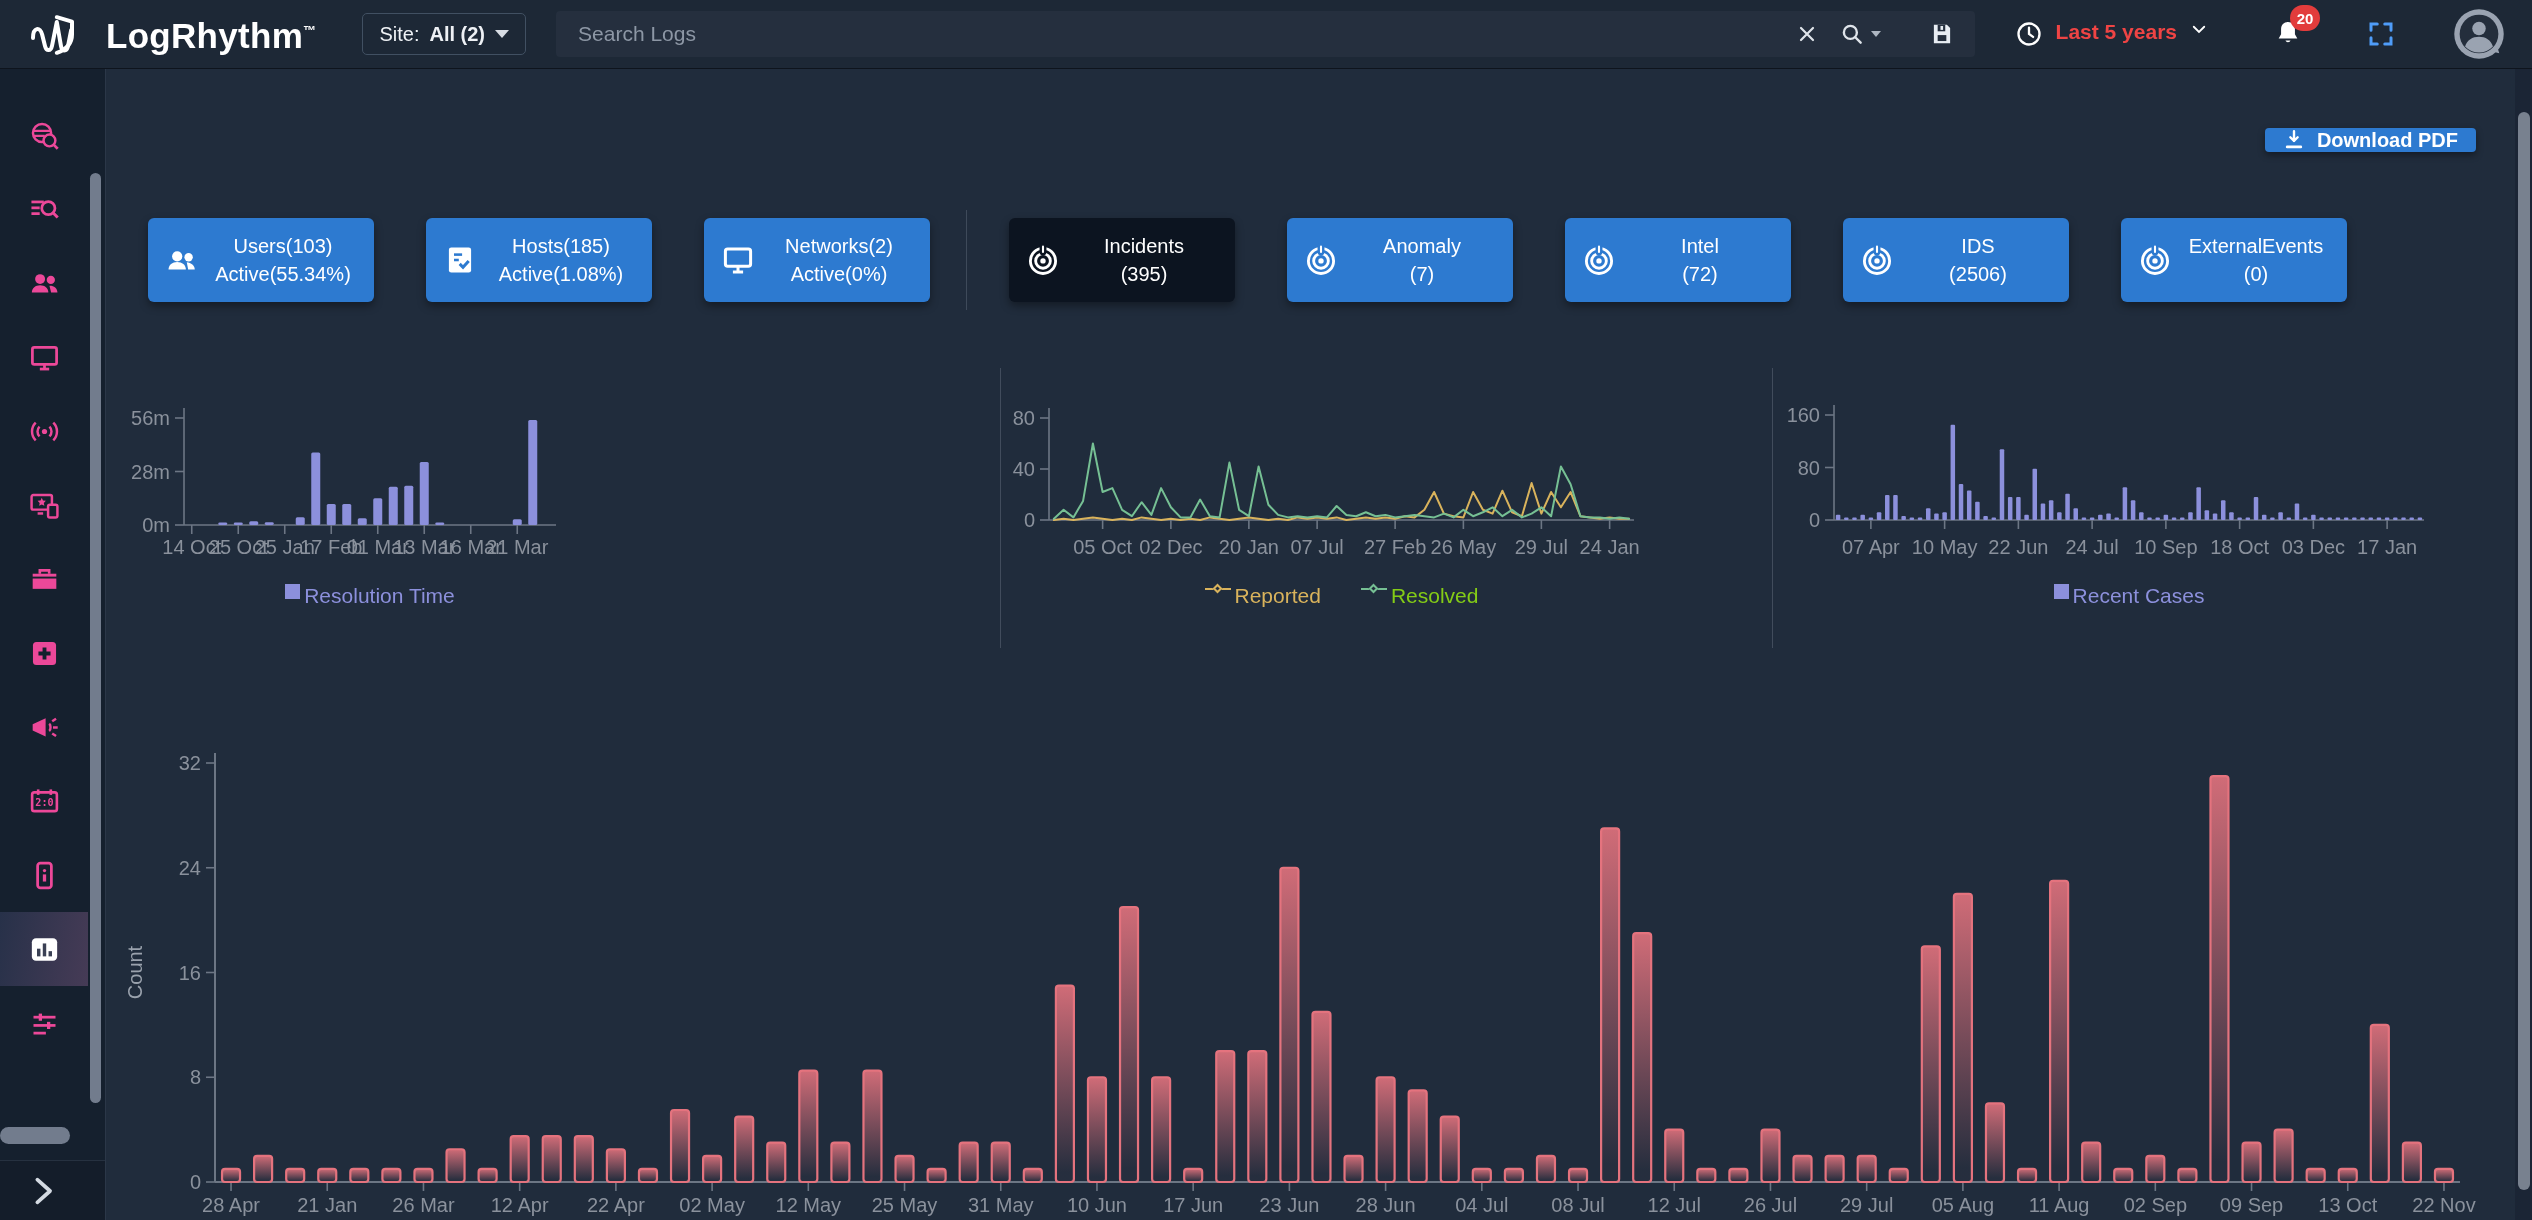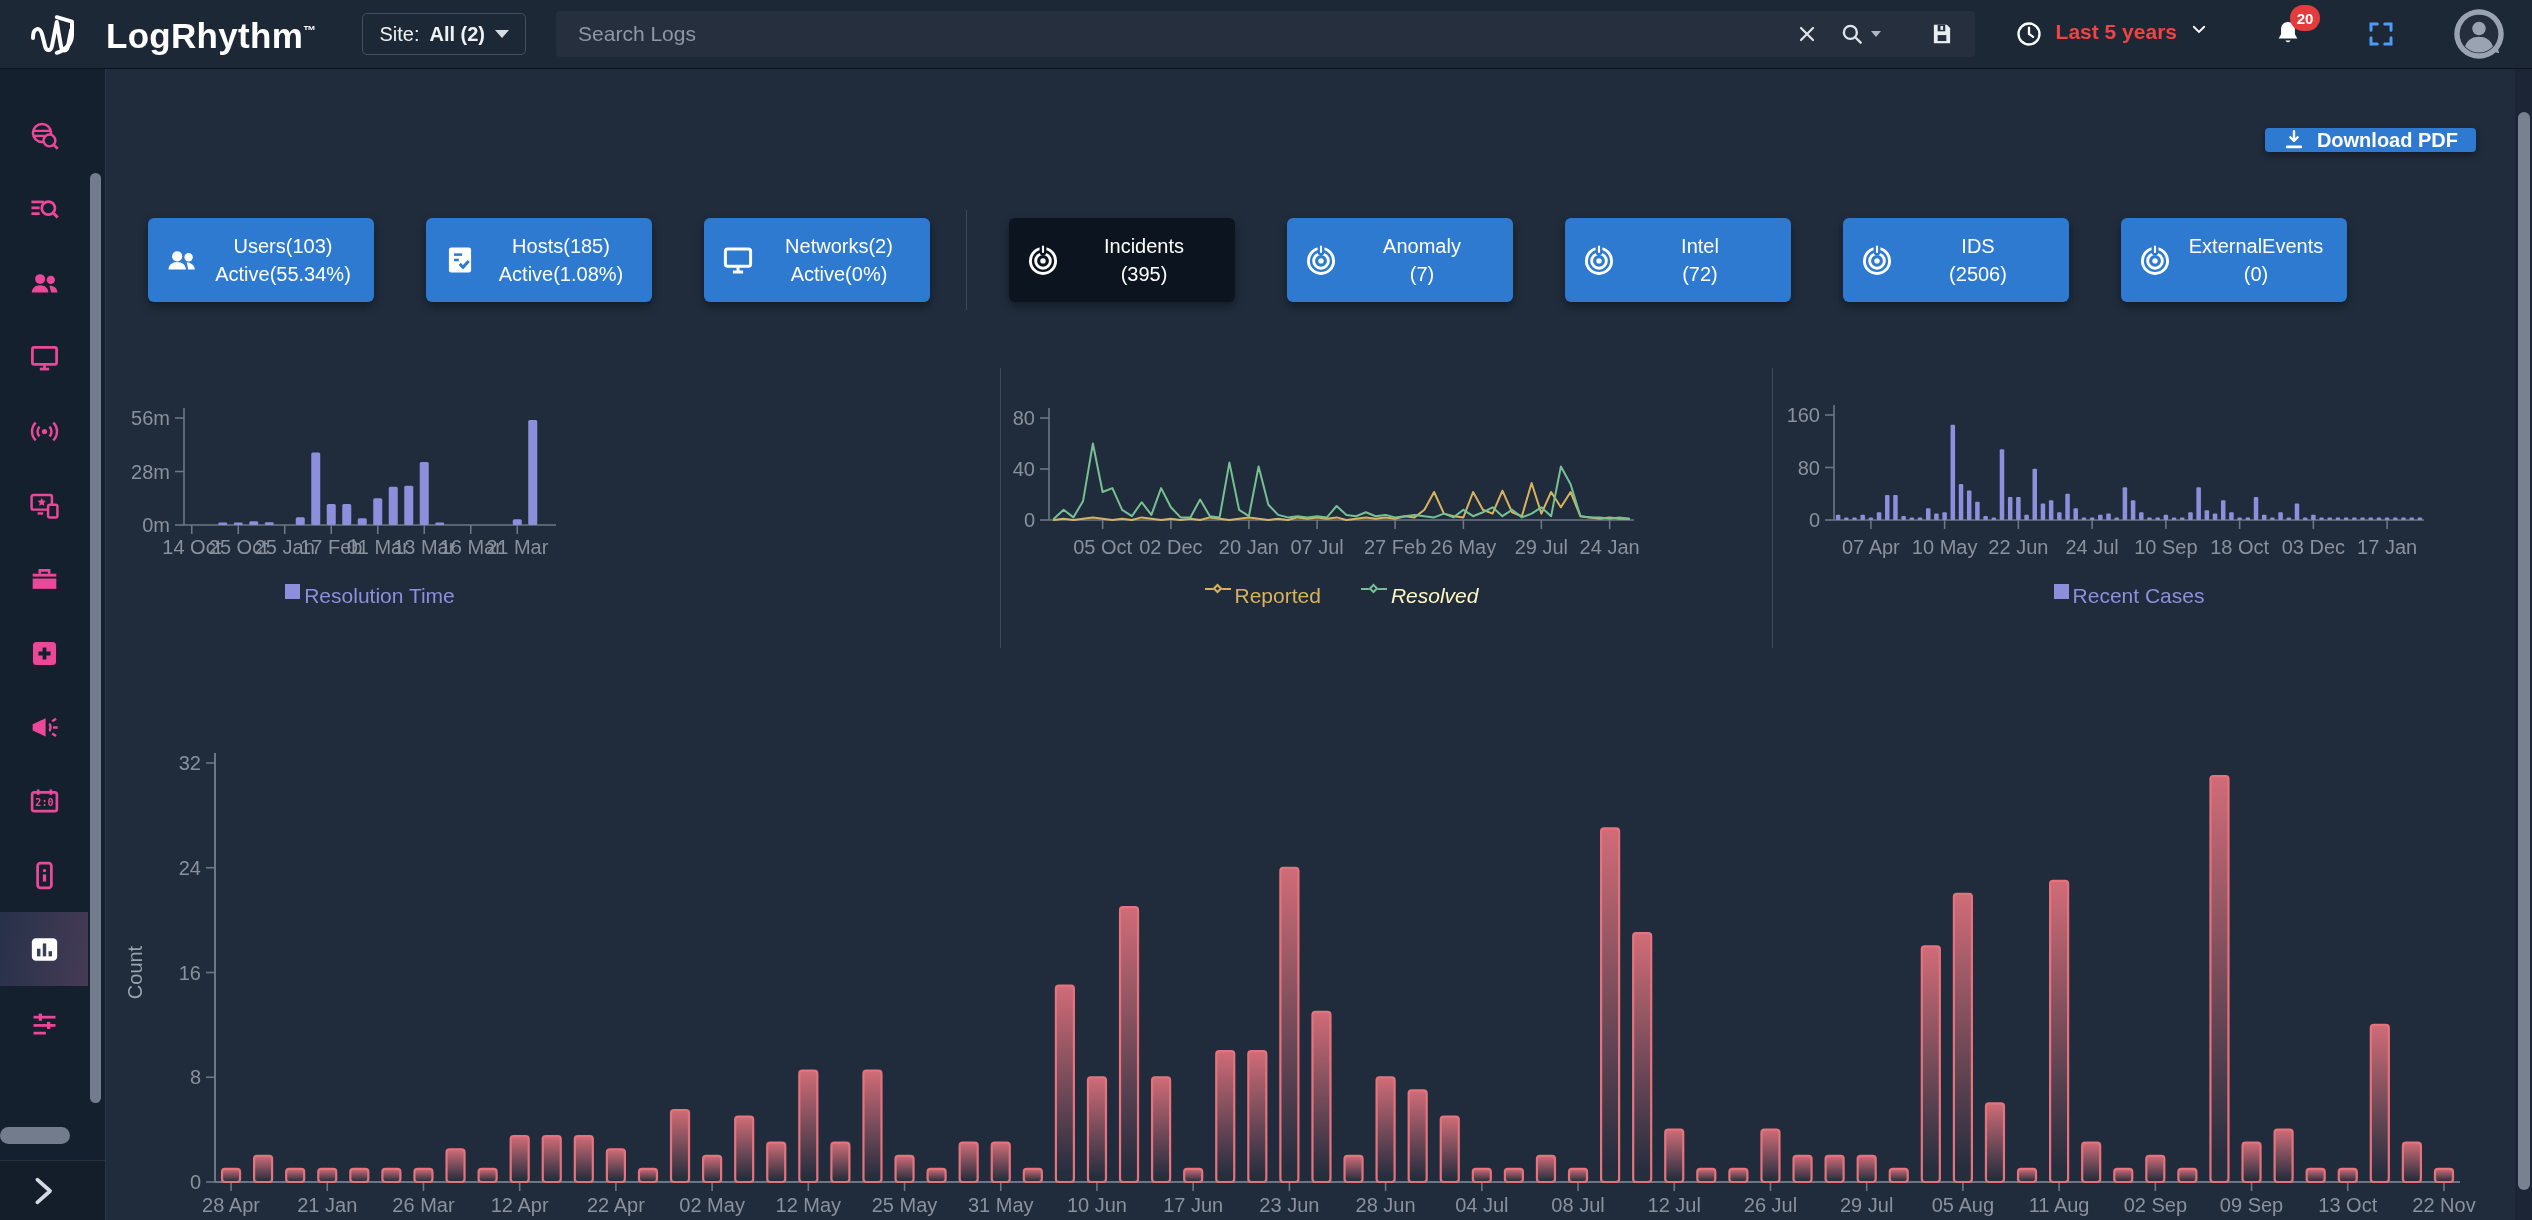--- a/index.html
+++ b/index.html
@@ -506,7 +506,7 @@
                 <span class="ln" style="background:#76c094"></span>
                 <span class="dm" style="border-color:#76c094"></span>
               </span>
-              <span style="color: #fef9c3; font-style: italic;">Resolved</span>
+              <span style="color: #84cc16;">Resolved</span>
             </span>
           </div>
       </div>

